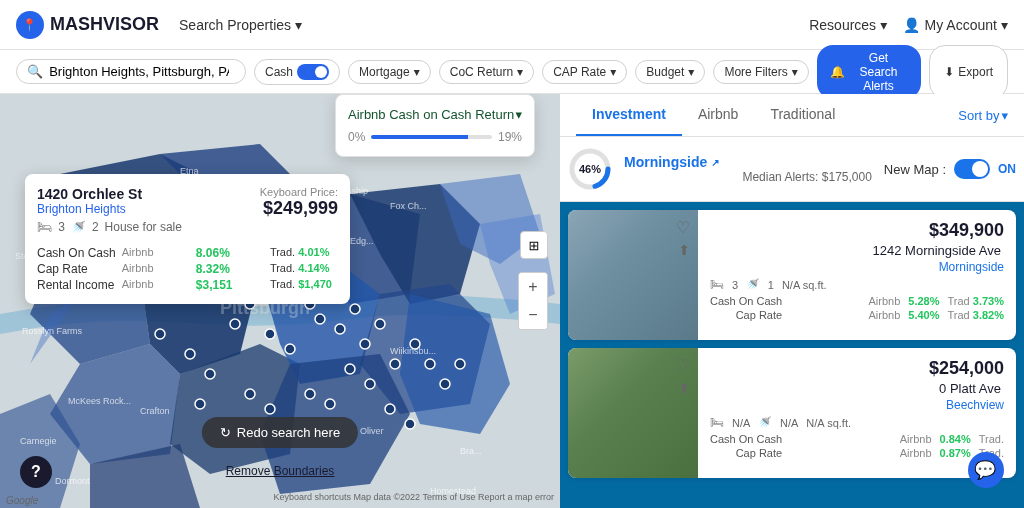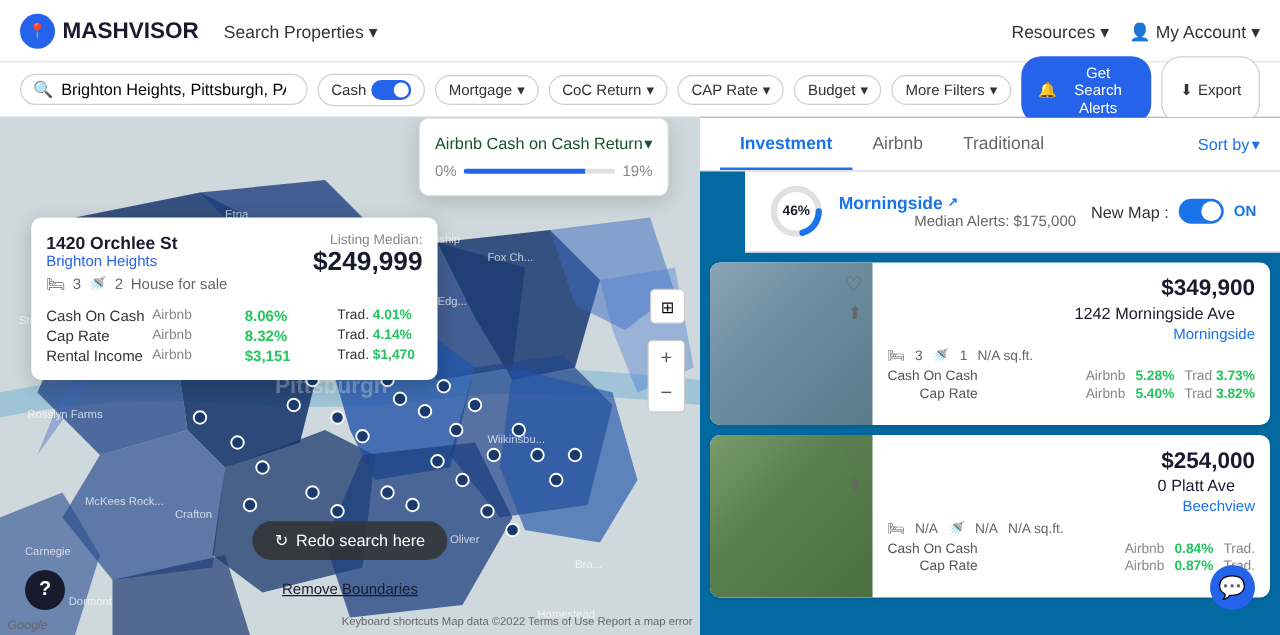--- a/index.html
+++ b/index.html
@@ -79,7 +79,7 @@
     .sort-by { margin-left: auto; font-size: 13px; color: #1a73e8; cursor: pointer; display: flex; align-items: center; gap: 2px; }
 
     
-    .morningside-banner { background: #fff; border-bottom: 1px solid #e0e0e0; padding: 10px 19px; display: flex; align-items: center; gap: 12px; margin-left: 36px; }
+    .morningside-banner { background: #fff; border-bottom: 1px solid #e0e0e0; padding: 10px 8px; display: flex; align-items: center; gap: 12px; }
     .donut-chart { width: 44px; height: 44px; position: relative; }
     .donut-svg { width: 44px; height: 44px; }
     .donut-label { position: absolute; top: 50%; left: 50%; transform: translate(-50%, -50%); font-size: 11px; font-weight: 700; color: #1a1a2e; }

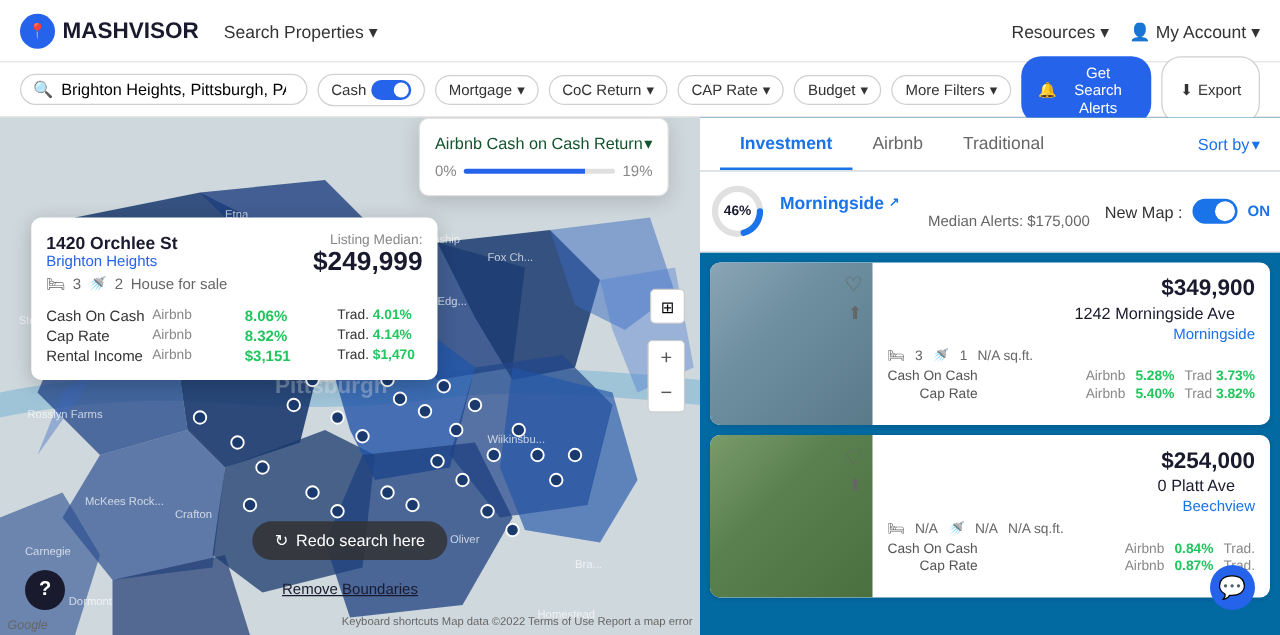--- a/index.html
+++ b/index.html
@@ -291,7 +291,7 @@
           </div>
         </div>
         <div style="text-align:right;">
-          <div class="popup-price-label">Listing Median:</div>
+          <div class="popup-price-label">Keyboard Price:</div>
           <div class="popup-price">$249,999</div>
         </div>
       </div>

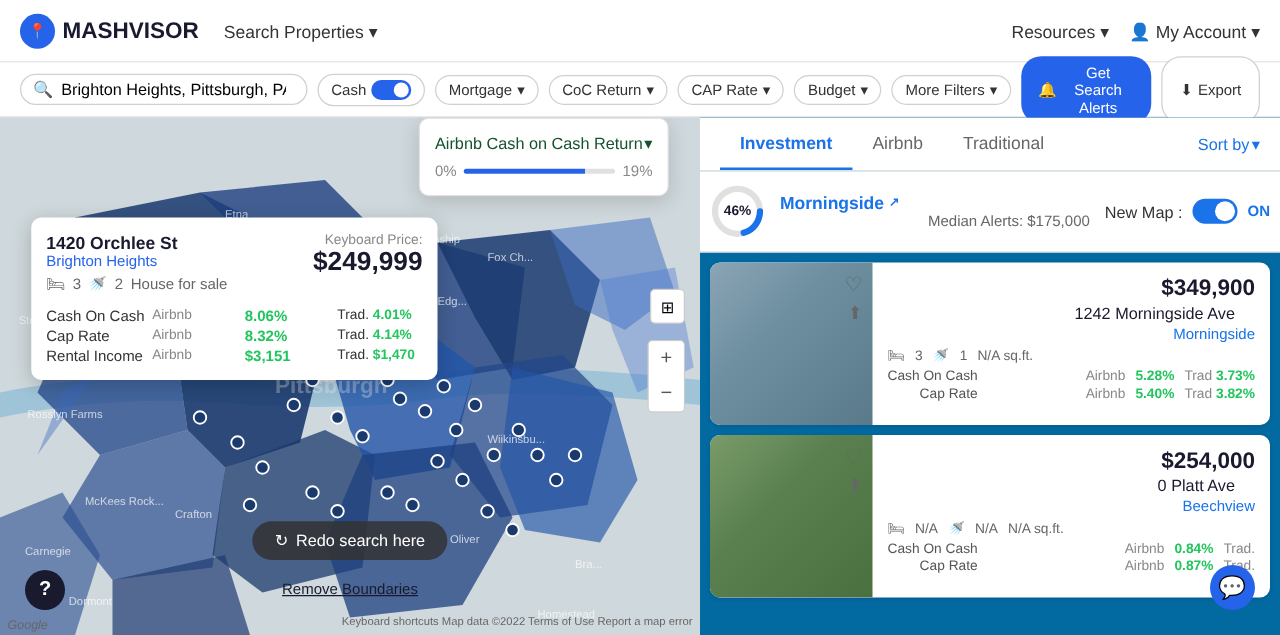--- a/index.html
+++ b/index.html
@@ -40,7 +40,7 @@
     .popup-details { color: #666; font-size: 12px; margin: 4px 0; display: flex; align-items: center; gap: 6px; }
     .popup-price-row { display: flex; justify-content: space-between; align-items: flex-start; margin-bottom: 6px; }
     .popup-price-label { font-size: 11px; color: #888; }
-    .popup-price { font-size: 21px; font-weight: 700; color: #1a1a2e; }
+    .popup-price { font-size: 18px; font-weight: 700; color: #1a1a2e; }
     .popup-stats { display: grid; grid-template-columns: auto 1fr 1fr 1fr; gap: 2px 6px; font-size: 12px; margin-top: 8px; }
     .stat-label { color: #333; }
     .stat-airbnb-label { color: #888; font-size: 11px; }

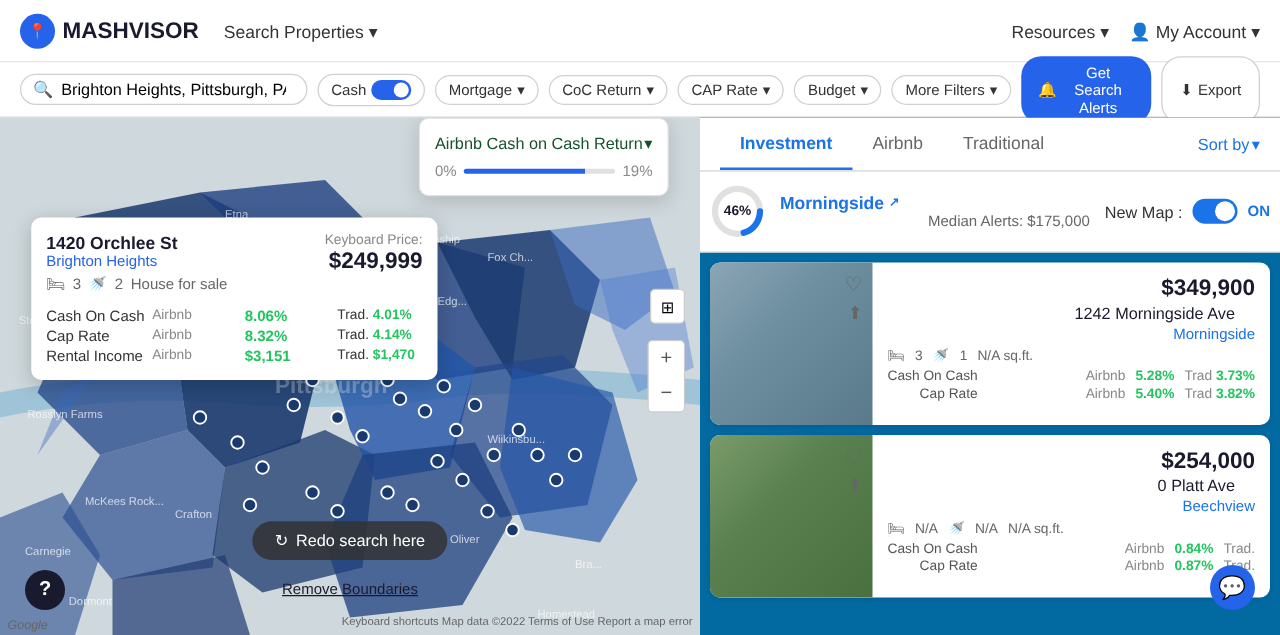--- a/index.html
+++ b/index.html
@@ -98,7 +98,7 @@
     .share-icon { position: absolute; top: 32px; right: 8px; color: #666; cursor: pointer; font-size: 14px; }
     .property-info { flex: 1; padding: 10px 12px; }
     .prop-price { font-size: 18px; font-weight: 700; color: #1a1a2e; }
-    .prop-address { font-size: 13px; color: #1a1a2e; font-weight: 500; margin: 2px 16px; }
+    .prop-address { font-size: 13px; color: #1a1a2e; font-weight: 500; margin: 2px 3px; }
     .prop-neighborhood { font-size: 12px; color: #1a73e8; }
     .prop-beds-row { display: flex; align-items: center; gap: 8px; font-size: 11px; color: #666; margin: 4px 0; }
     .prop-stats { display: grid; grid-template-columns: auto 1fr auto auto; gap: 2px 8px; font-size: 11px; margin-top: 4px; }

